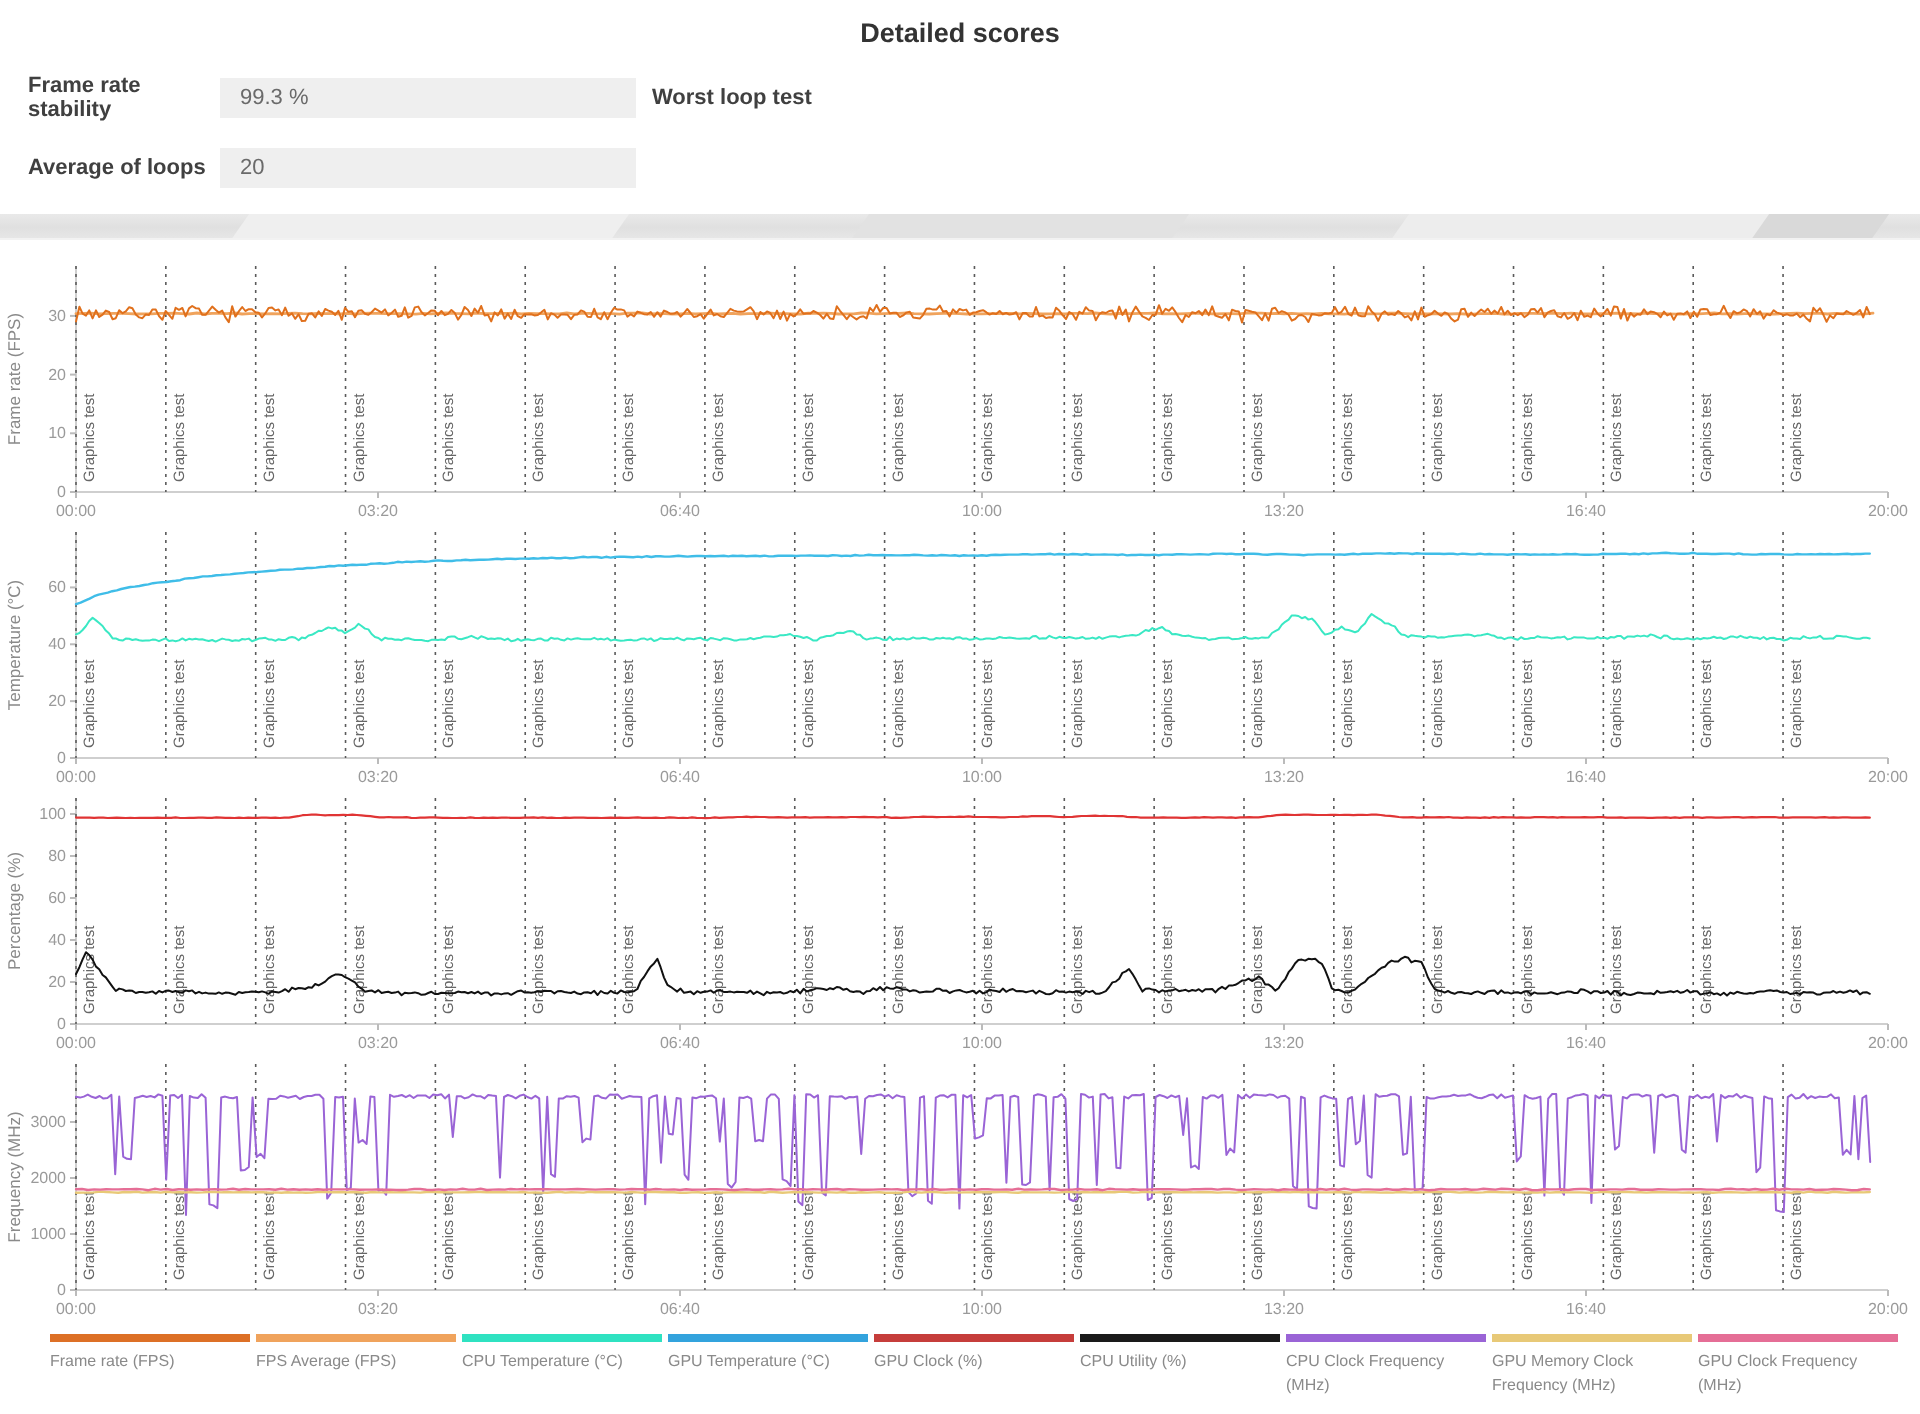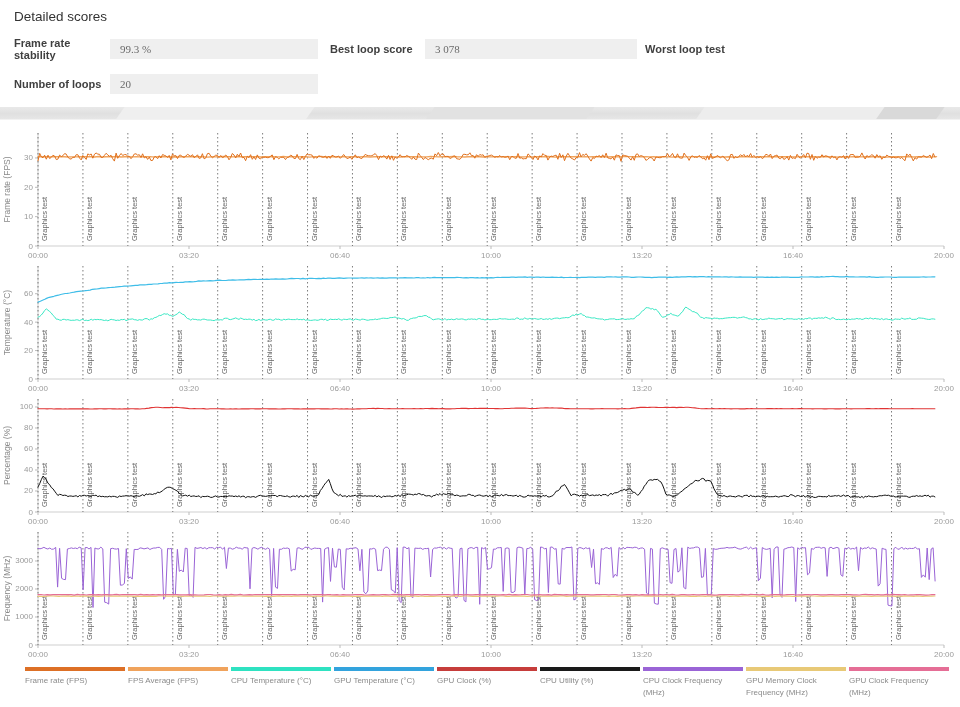--- a/index.html
+++ b/index.html
@@ -9,7 +9,7 @@
     background:#fff; font-family:"Liberation Sans", sans-serif; color:#333;
   }
   .scores { padding:9px 14px 0 14px; }
-  .section-title { font-size:13.5px; font-weight:normal; color:#333; margin:0 0 13px 0; }
+  .section-title { font-size:13.5px; font-weight:bold; color:#333; margin:0 0 13px 0;text-align:center; }
   .score-row { display:flex; align-items:center; margin-bottom:13px; }
   .fgroup { display:flex; align-items:center; }
   .flabel { font-size:11px; font-weight:bold; color:#404040; }

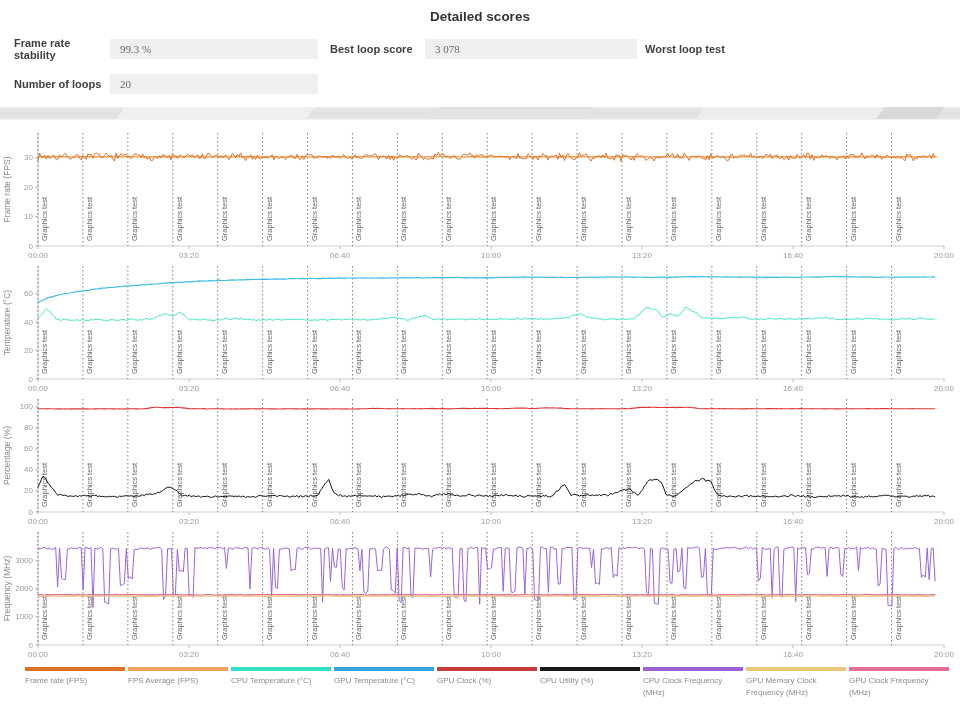--- a/index.html
+++ b/index.html
@@ -18,7 +18,7 @@
   .flabel.w3 { width:90px; }
   .score-box {
     border:none; outline:none; background:#efefef; color:#6a6a6a;
-    font-family:Liberation Serif, serif; font-size:11px;
+    font-family:Liberation Sans, sans-serif; font-size:11px;
     height:20px; padding:0 10px; width:208px;
   }
   .score-box.wide { width:212px; }

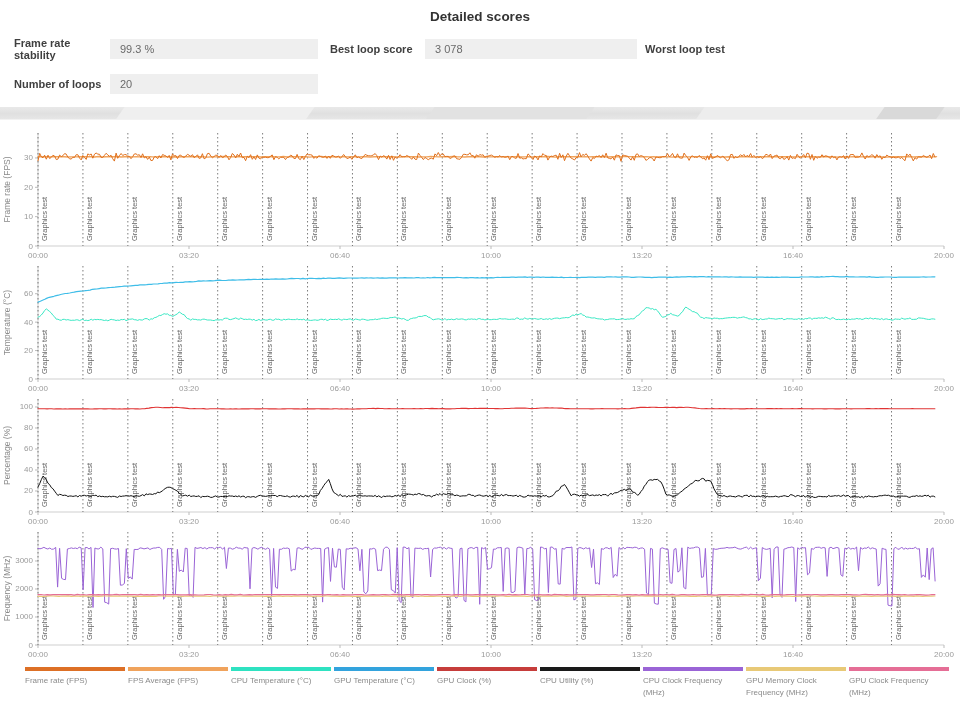--- a/index.html
+++ b/index.html
@@ -53,10 +53,6 @@
     <div class="fgroup">
       <span class="flabel w1">Frame rate stability</span>
       <input class="score-box" readonly="" value="99.3 %" style="">
-    </div>
-    <div class="fgroup g2">
-      <span class="flabel w2">Best loop score</span>
-      <input class="score-box wide" readonly="" value="3 078" style="">
     </div>
     <div class="fgroup g3">
       <span class="flabel w3">Worst loop test</span>

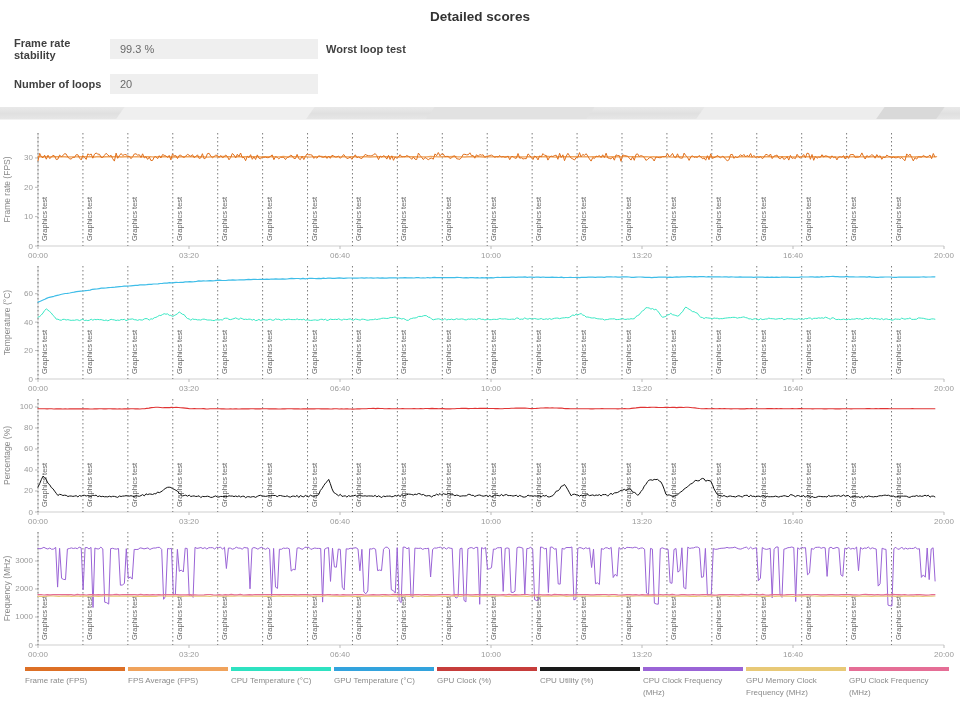--- a/index.html
+++ b/index.html
@@ -60,7 +60,7 @@
   </div>
   <div class="score-row">
     <div class="fgroup">
-      <span class="flabel w1">Number of loops</span>
+      <span class="flabel w1">Average of loops</span>
       <input class="score-box" readonly="" value="20" style="">
     </div>
   </div>

